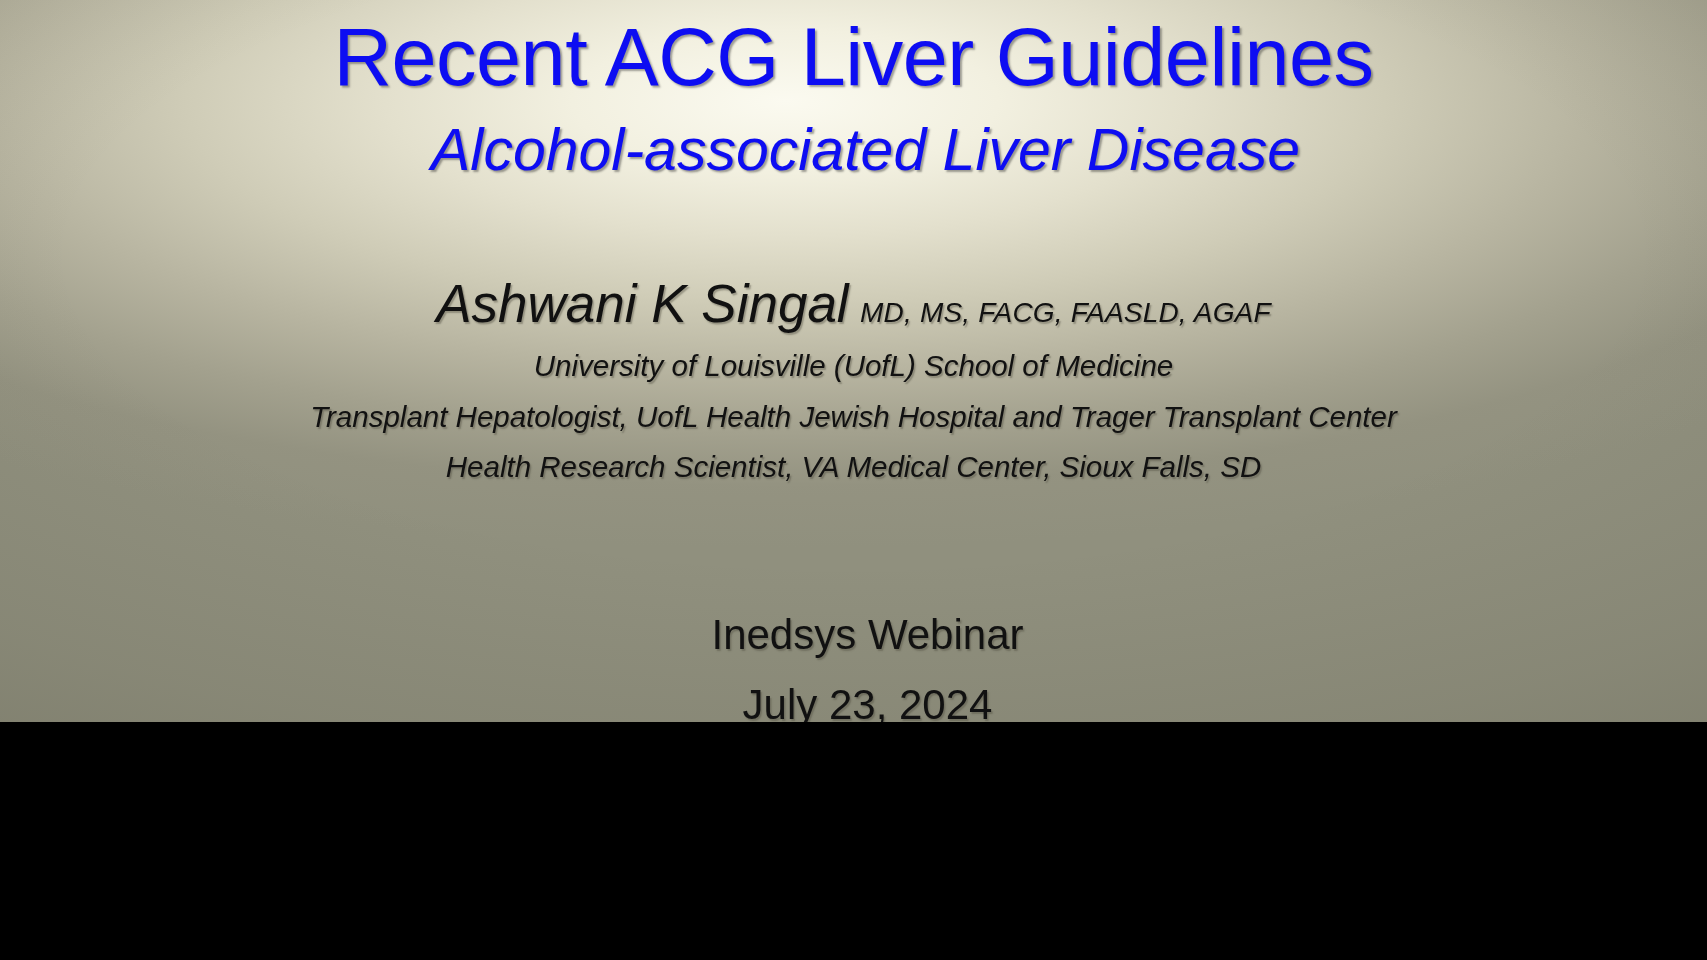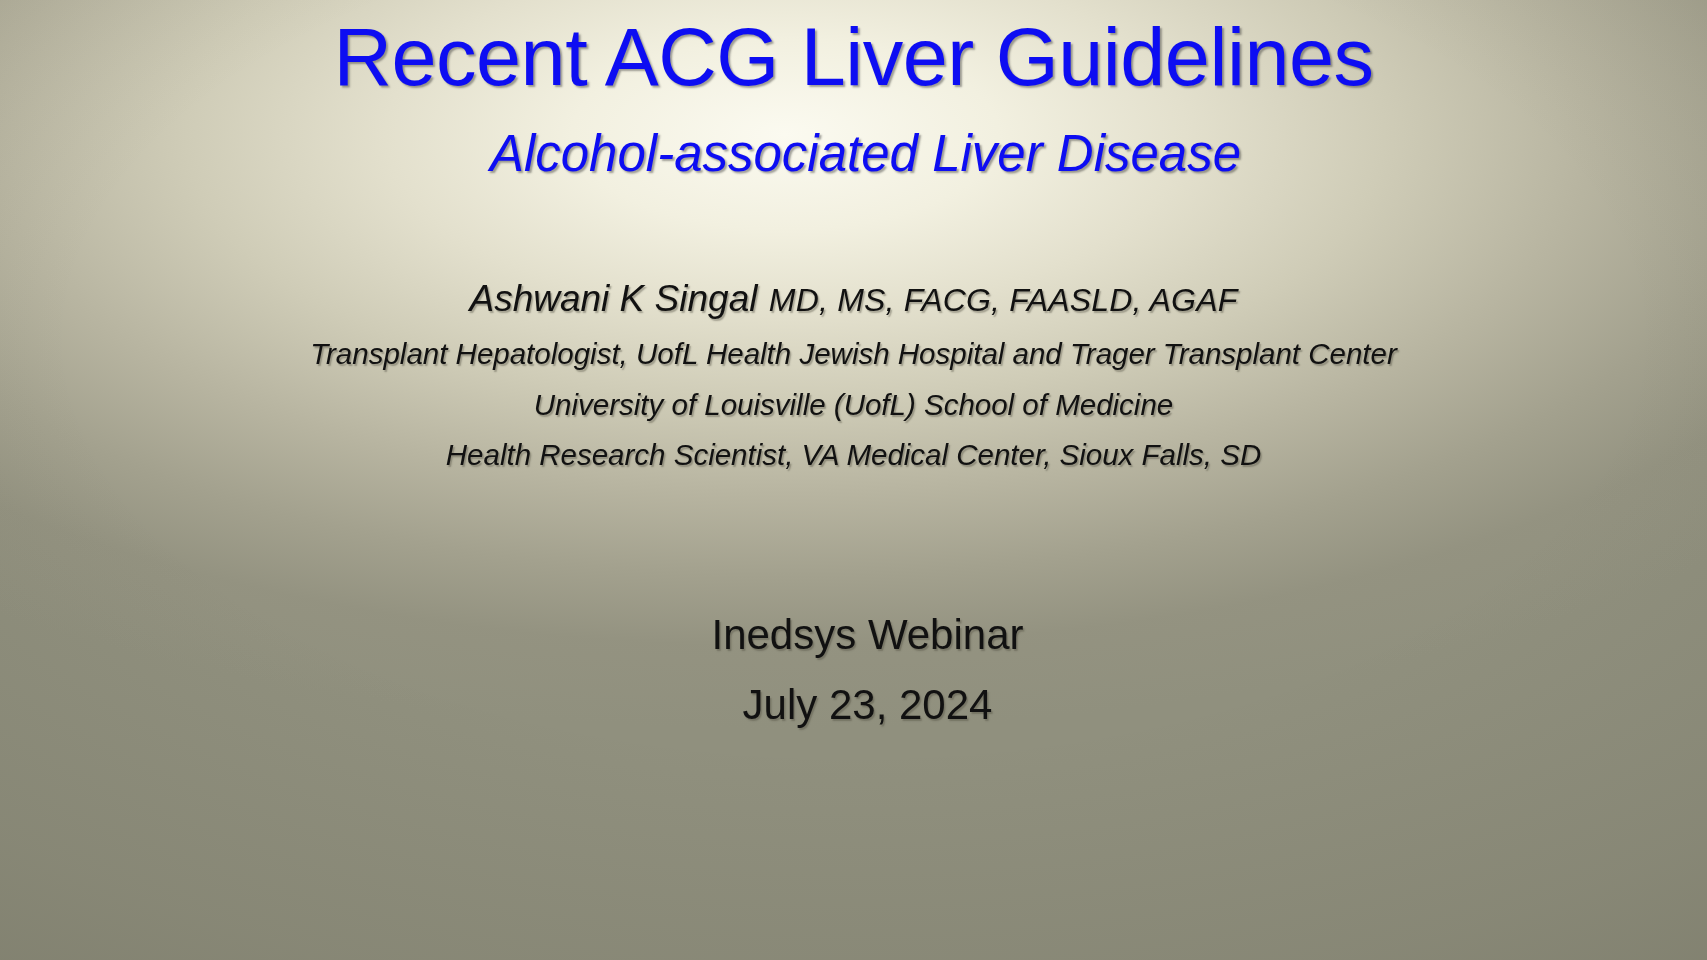--- a/index.html
+++ b/index.html
@@ -10,7 +10,7 @@
   #slide {
     position: relative;
     width: 1707px;
-    height: 960px;
+    height: 722px;
     overflow: hidden;
     font-family: "Liberation Sans", sans-serif;
     

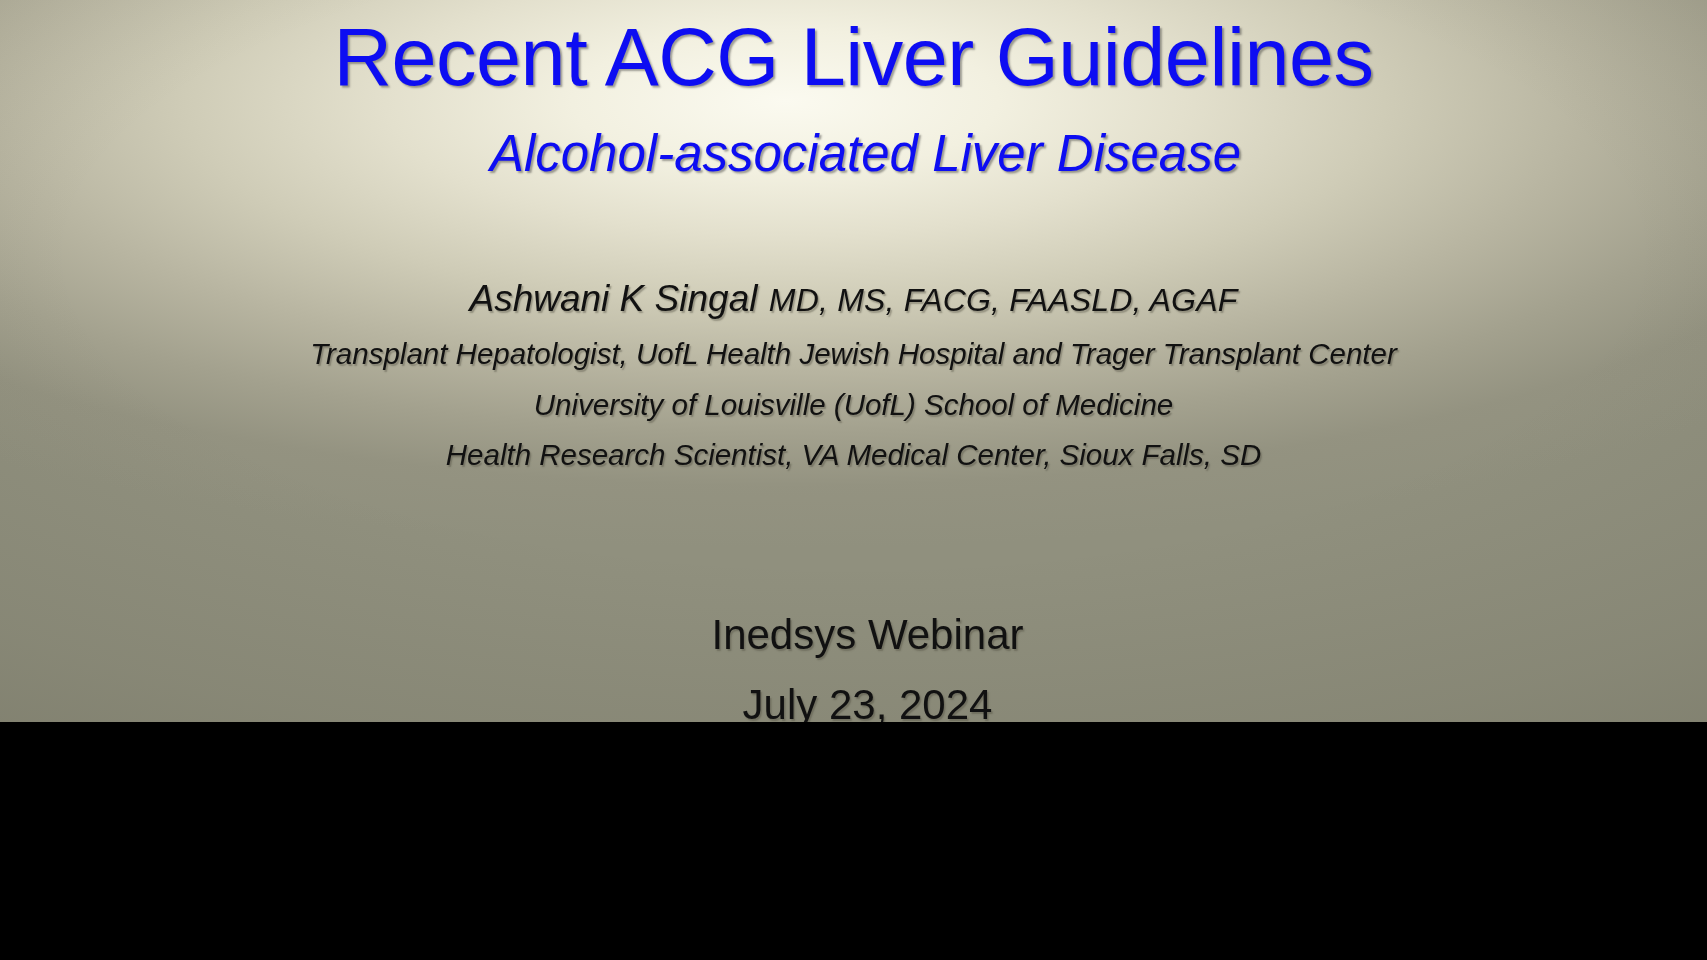--- a/index.html
+++ b/index.html
@@ -66,11 +66,11 @@
   }
   .title-sub {
     color: #0d0df2;
-    font-size: 51px;
+    font-size: 59px;
     line-height: 1.12;
     font-weight: 400;
     font-style: italic;
-    margin-top: 24px;
+    margin-top: 16px;
     text-shadow: 2px 2px 2px rgba(40,40,40,0.42);
     white-space: nowrap;
     padding-left: 24px;

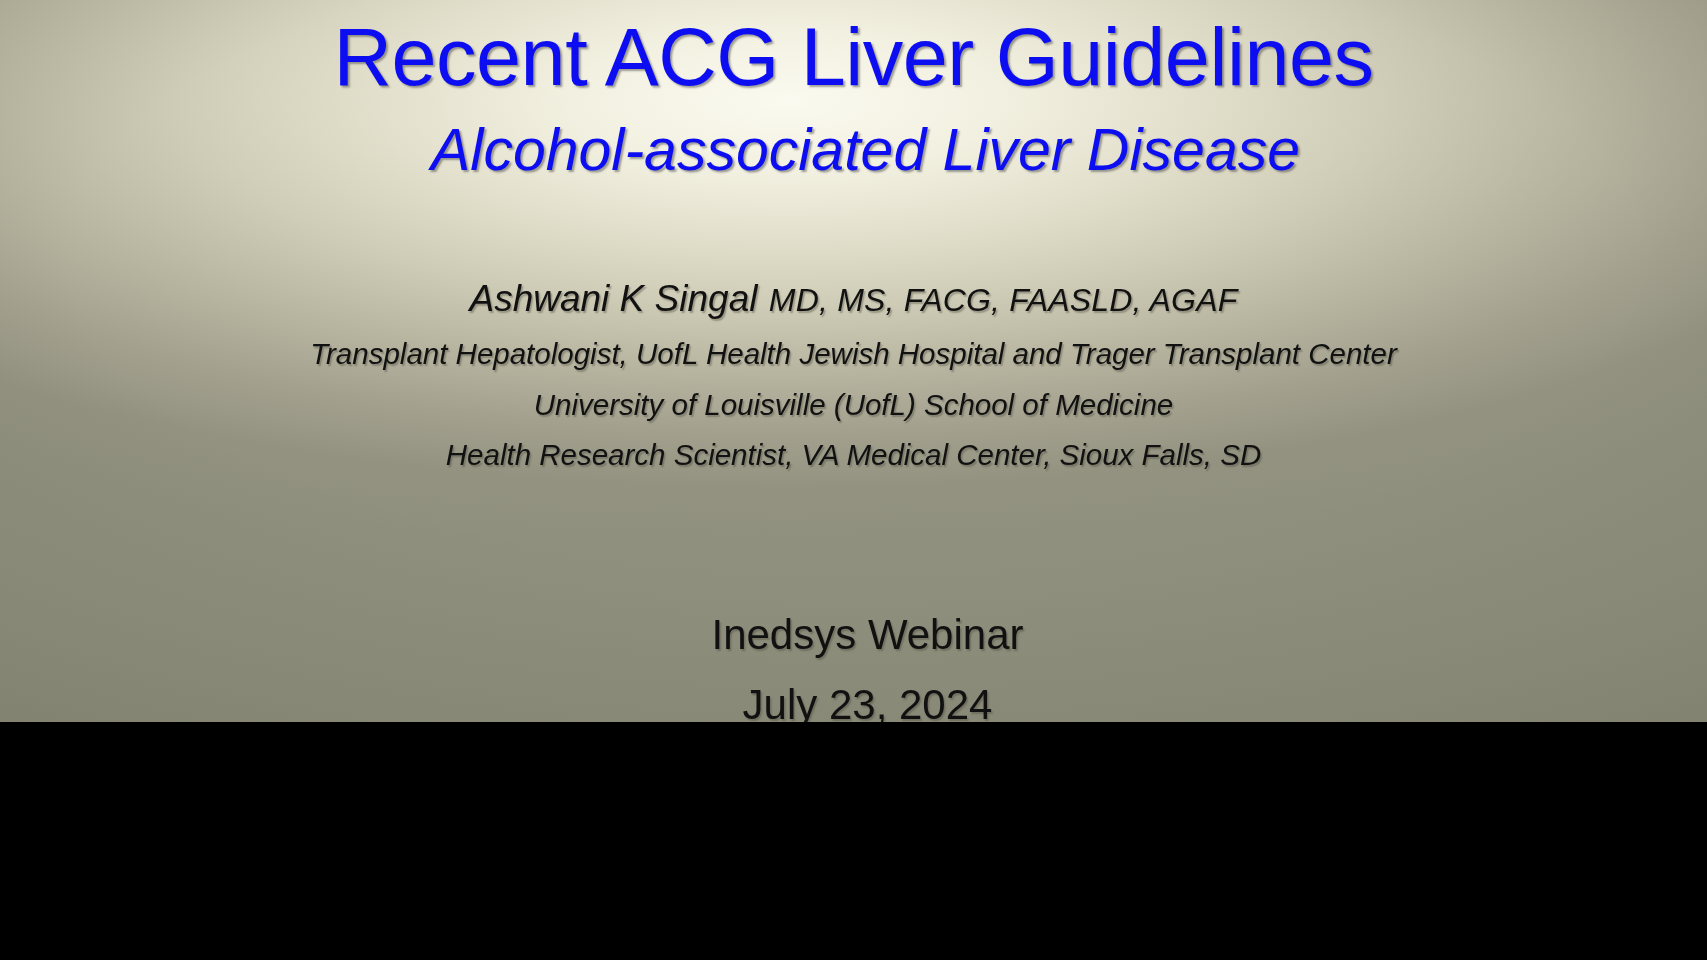--- a/index.html
+++ b/index.html
@@ -93,7 +93,7 @@
     text-shadow: 1.5px 1.5px 1.5px rgba(70,68,55,0.40);
   }
   .author-name {
-    font-size: 37px;
+    font-size: 53px;
     font-style: italic;
   }
   .author-creds {

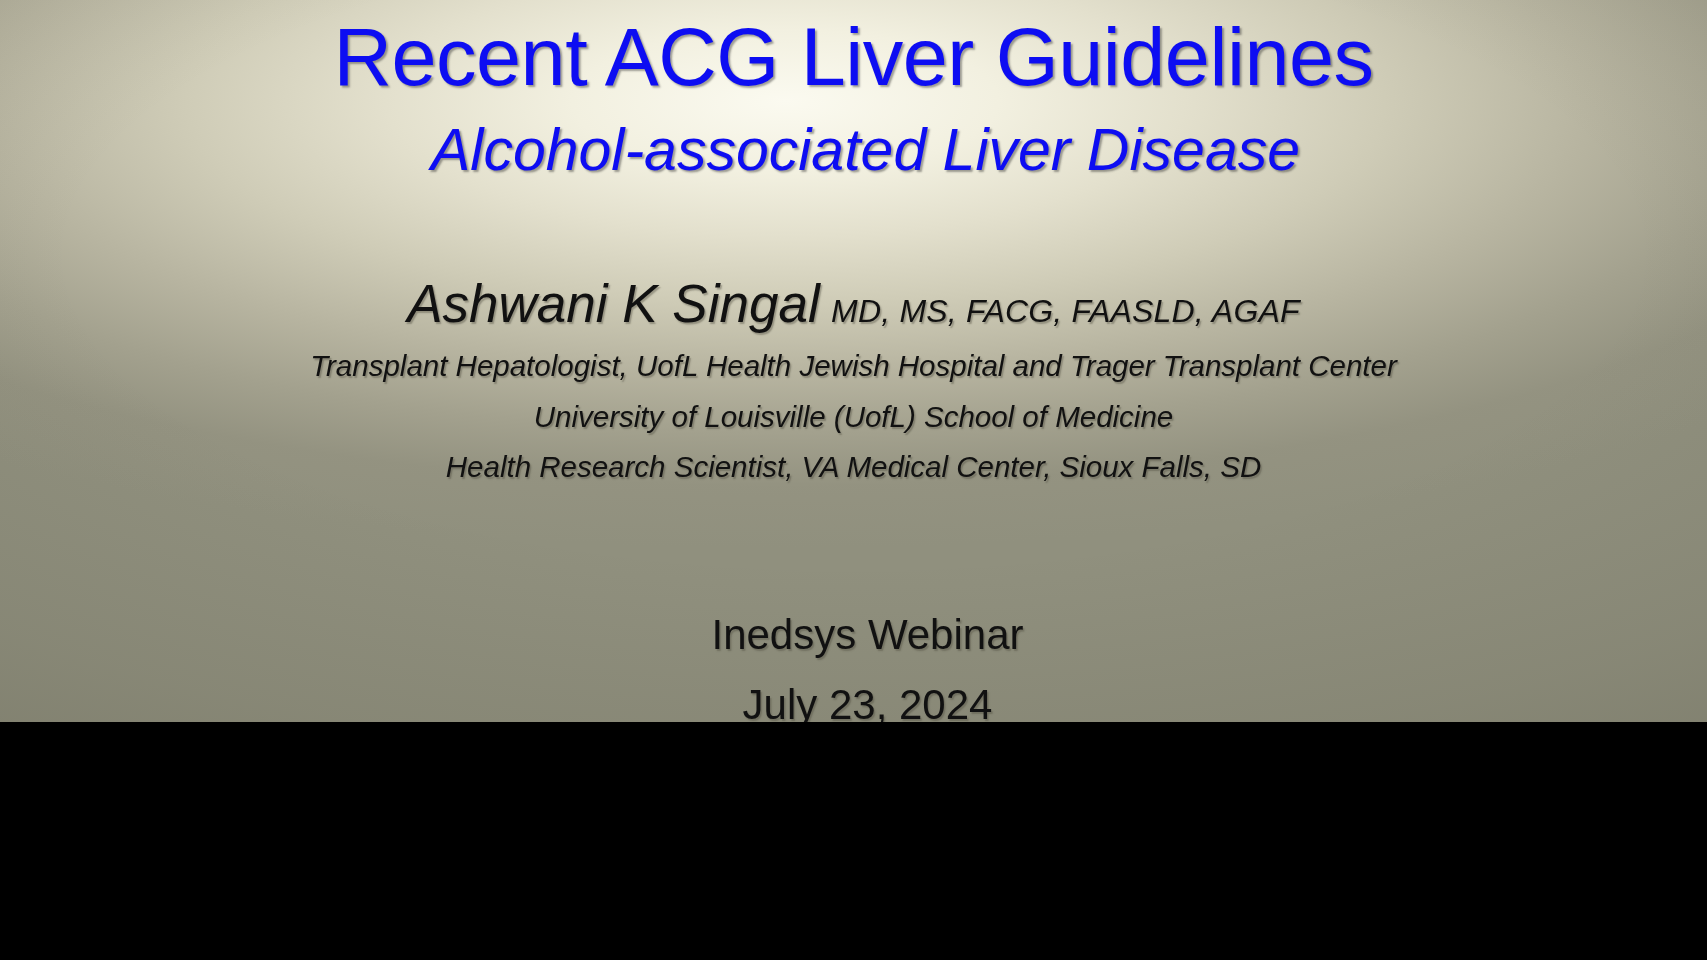--- a/index.html
+++ b/index.html
@@ -97,7 +97,7 @@
     font-style: italic;
   }
   .author-creds {
-    font-size: 32px;
+    font-size: 28px;
     font-style: italic;
     letter-spacing: 0.2px;
   }

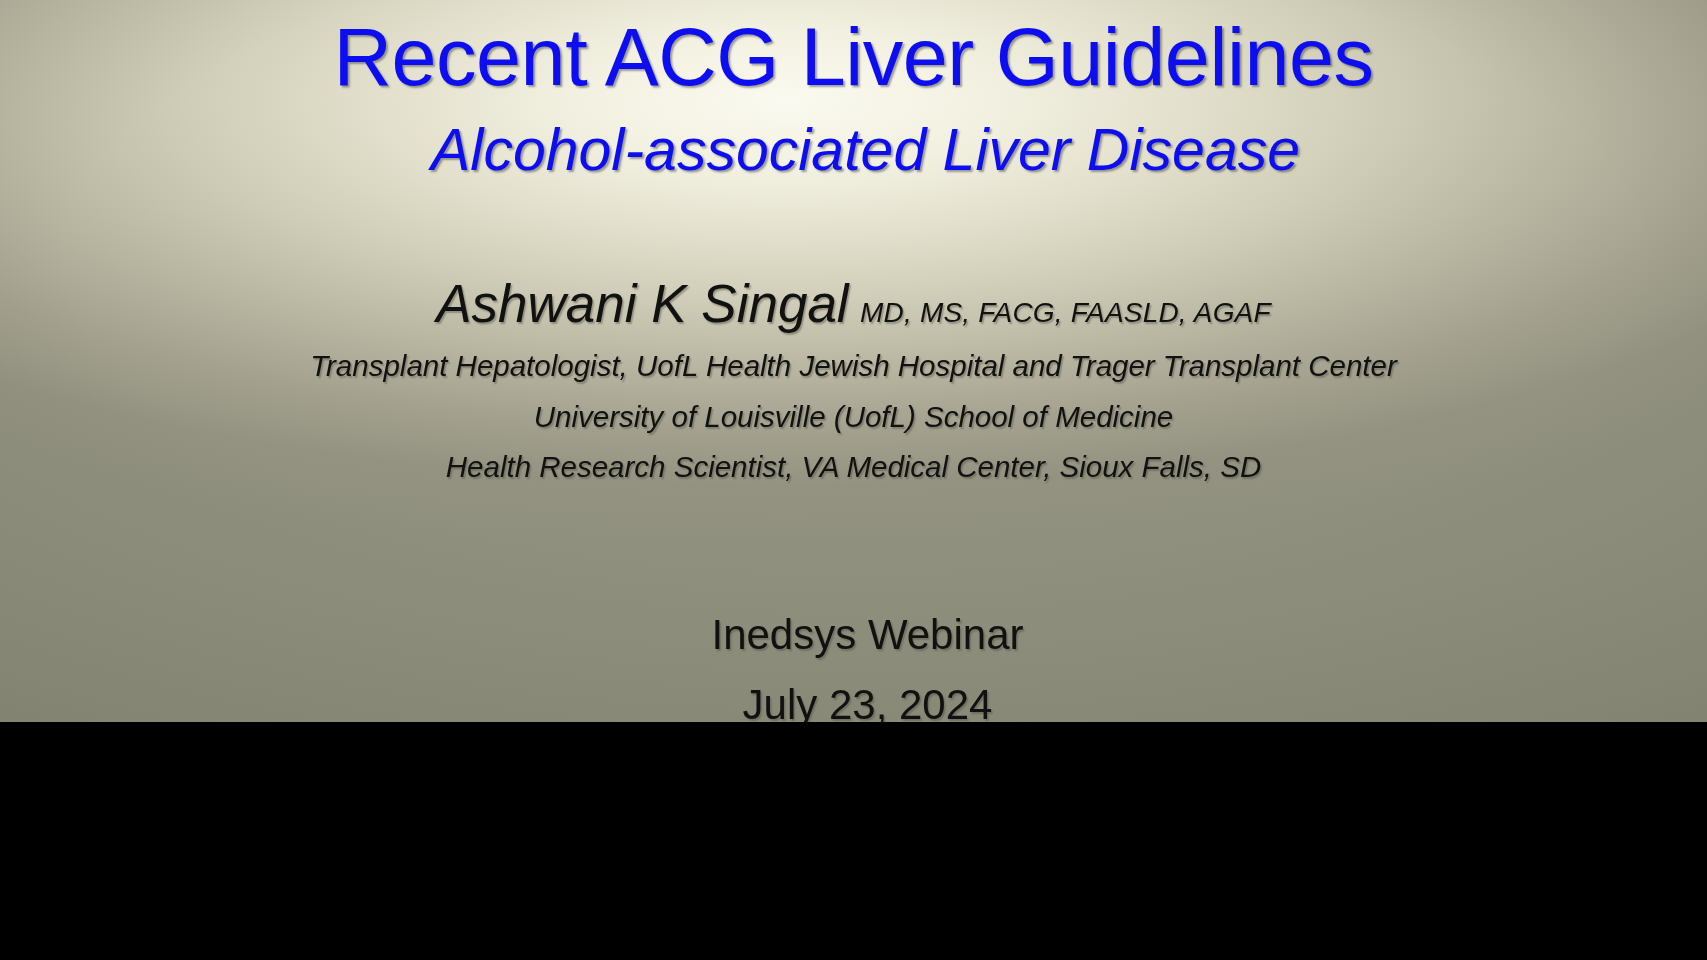--- a/index.html
+++ b/index.html
@@ -146,8 +146,8 @@
       <div class="author-line">
         <span class="author-name">Ashwani K Singal</span><span>&nbsp;</span><span class="author-creds">MD, MS, FACG, FAASLD, AGAF</span>
       </div>
+      <div class="affil-line">University of Louisville (UofL) School of Medicine</div>
       <div class="affil-line">Transplant Hepatologist, UofL Health Jewish Hospital and Trager Transplant Center</div>
-      <div class="affil-line">University of Louisville (UofL) School of Medicine</div>
       <div class="affil-line">Health Research Scientist, VA Medical Center, Sioux Falls, SD</div>
     </div>
 

